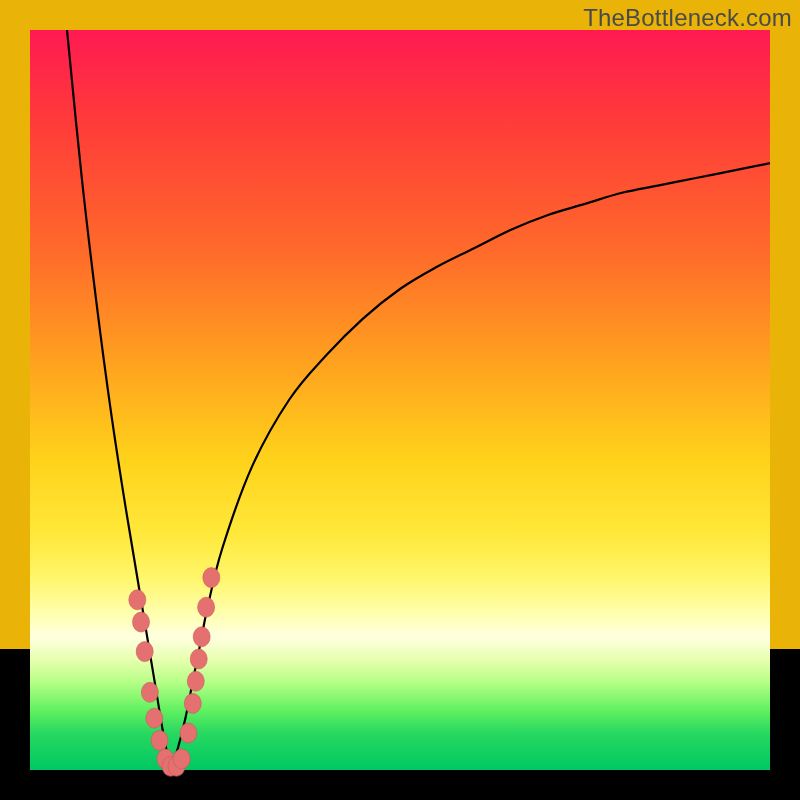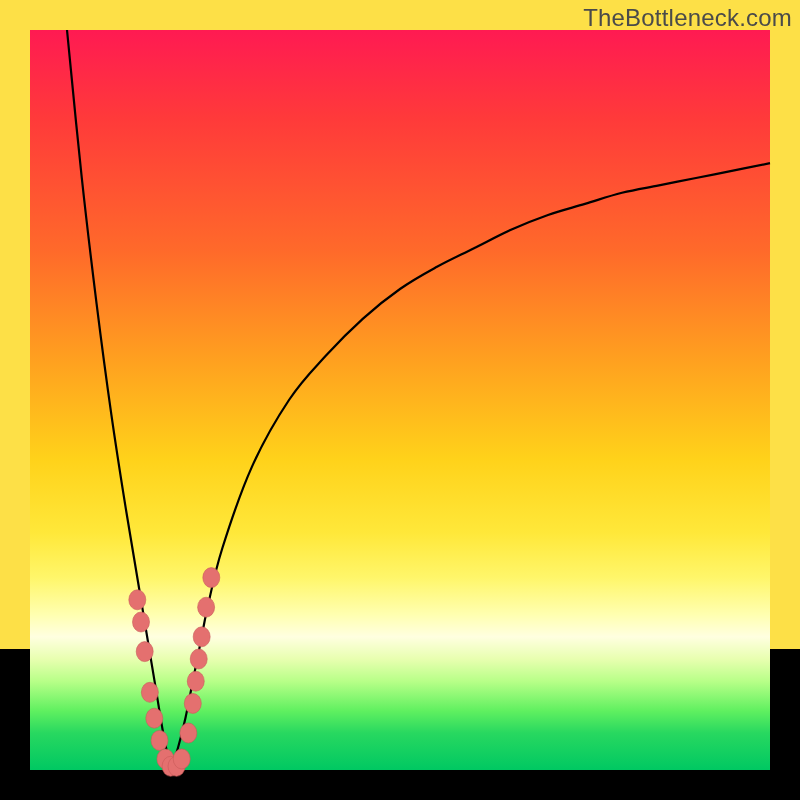--- a/index.html
+++ b/index.html
@@ -17,7 +17,7 @@
     top: 0;
     width: 800px;
     height: 649px;
-    background: #fde047;
+    background: #eab308;
   }
   .plot-area {
     position: absolute;

